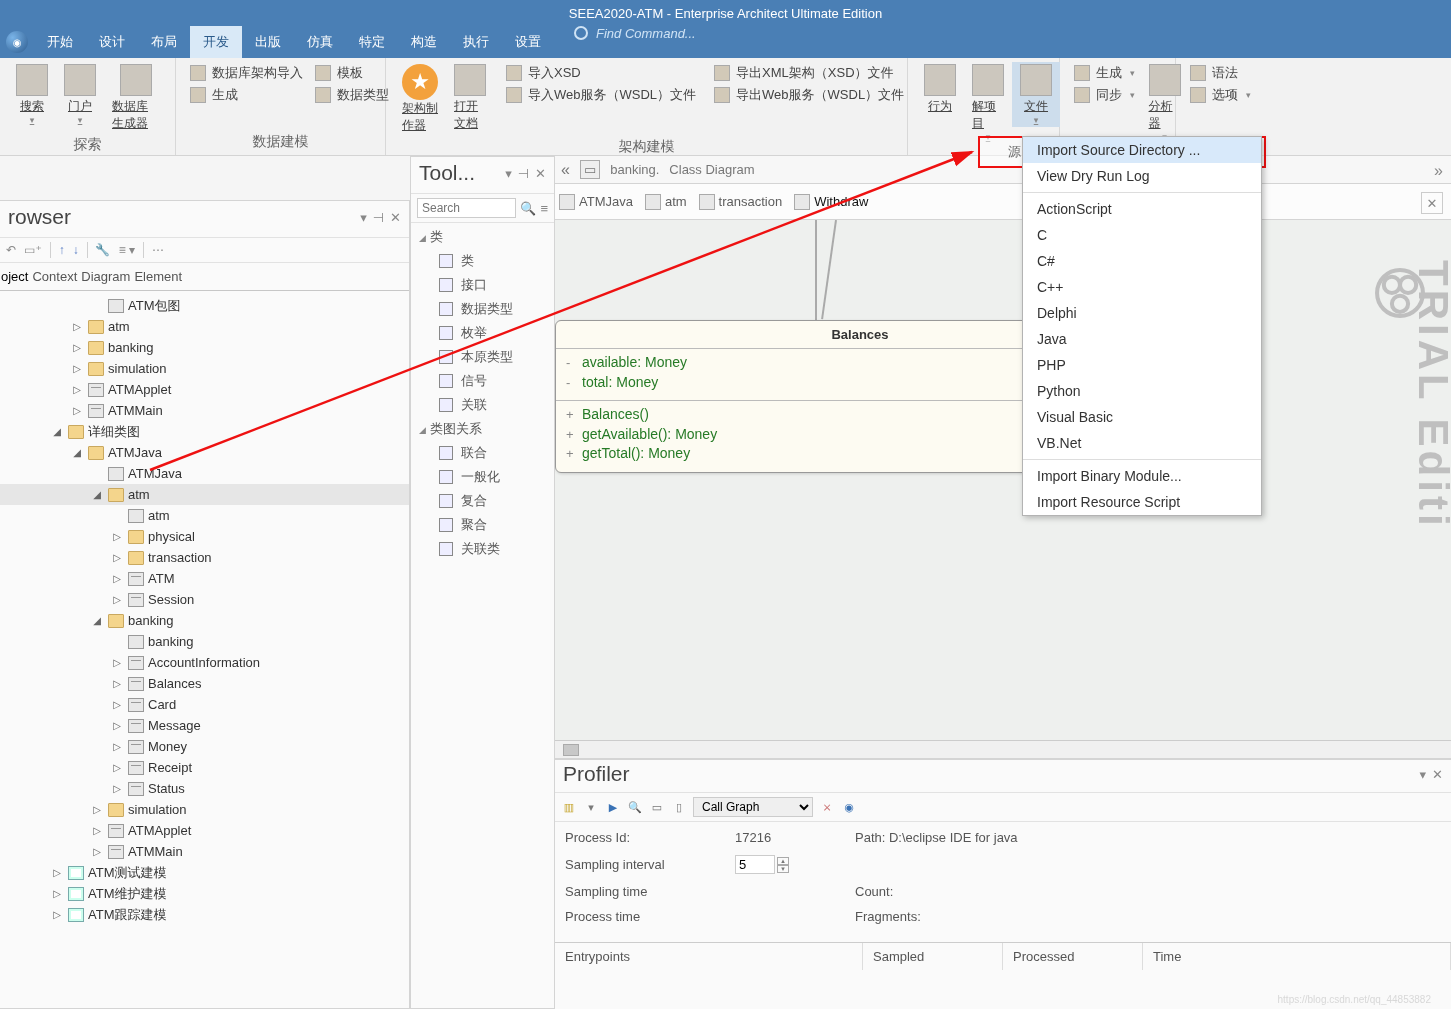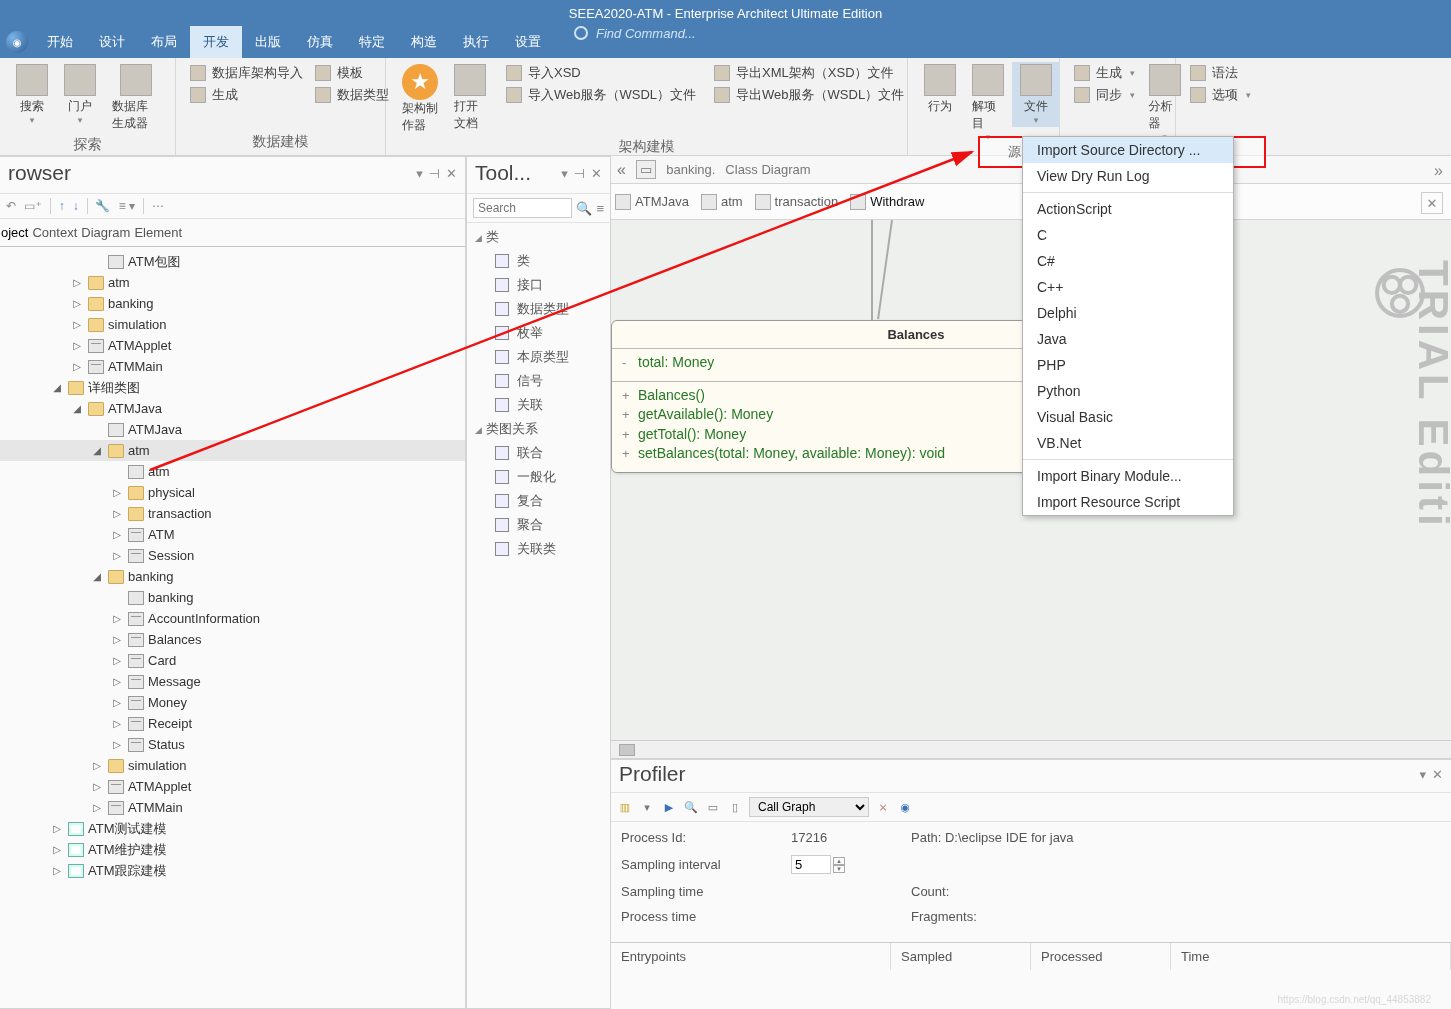--- a/index.html
+++ b/index.html
@@ -19,7 +19,7 @@
 .rg-label { text-align:center; font-size:14px; color:#666; padding:2px 0 4px; }
 .big-btn { display:flex; flex-direction:column; align-items:center; justify-content:flex-start; padding:2px 8px; cursor:pointer; }
 .big-btn .bi { width:32px; height:32px; background:#ccc7be; border:1px solid #aaa; margin-bottom:2px; }
-.big-btn span { font-size:12px; color:#444; }
+.big-btn span { font-size:12px; color:#444;text-decoration:underline; }
 .small-stack { display:flex; flex-direction:column; gap:4px; padding:2px 6px; }
 .small-btn { display:flex; align-items:center; gap:6px; cursor:pointer; font-size:12px; color:#444; white-space:nowrap; }
 .small-btn .si { width:16px; height:16px; background:#d2c9b8; border:1px solid #aaa; flex-shrink:0; }

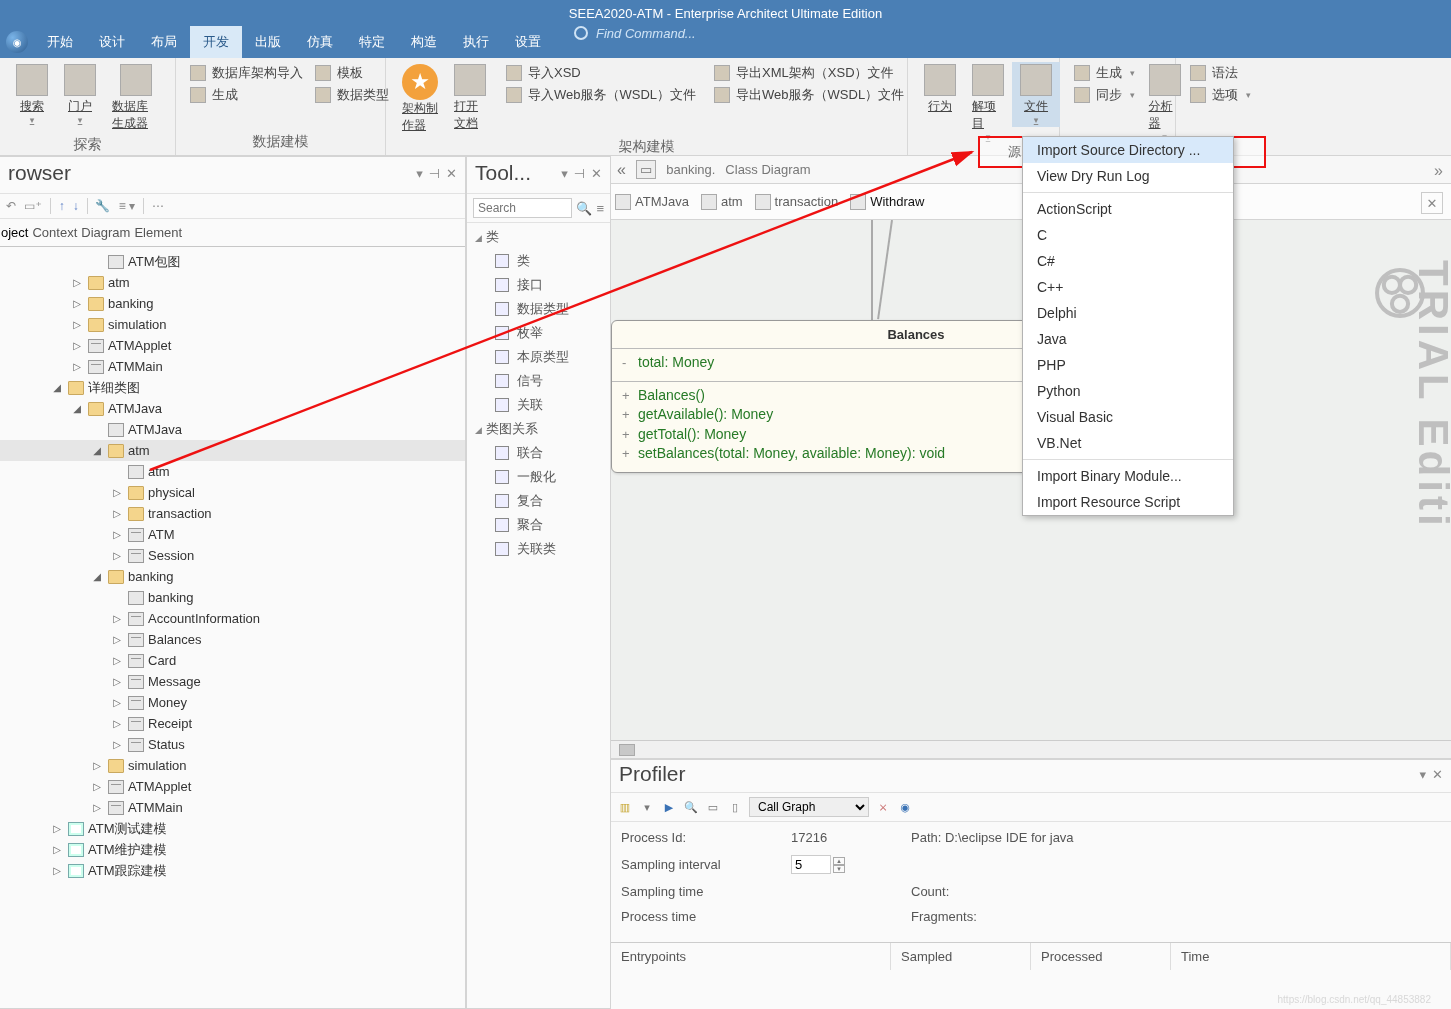--- a/index.html
+++ b/index.html
@@ -103,7 +103,7 @@
 .watermark{position:absolute;right:20px;bottom:4px;color:#d8d8d8;font-size:10px;margin-left:16px;}
 
 
-.dropdown { position:absolute; left:1022px; top:136px; width:212px; background:#fff; border:1px solid #b3b3b3; box-shadow:2px 2px 6px rgba(0,0,0,0.25); z-index:50; }
+.dropdown { position:absolute; left:1022px; top:136px; width:240px; background:#fff; border:1px solid #b3b3b3; box-shadow:2px 2px 6px rgba(0,0,0,0.25); z-index:50; }
 .dd-item { padding:5px 14px; cursor:pointer; color:#333; font-size:14px; }
 .dd-item.hl { background:#d8e9fa; }
 .dd-sep { height:1px; background:#ddd; margin:3px 0; }

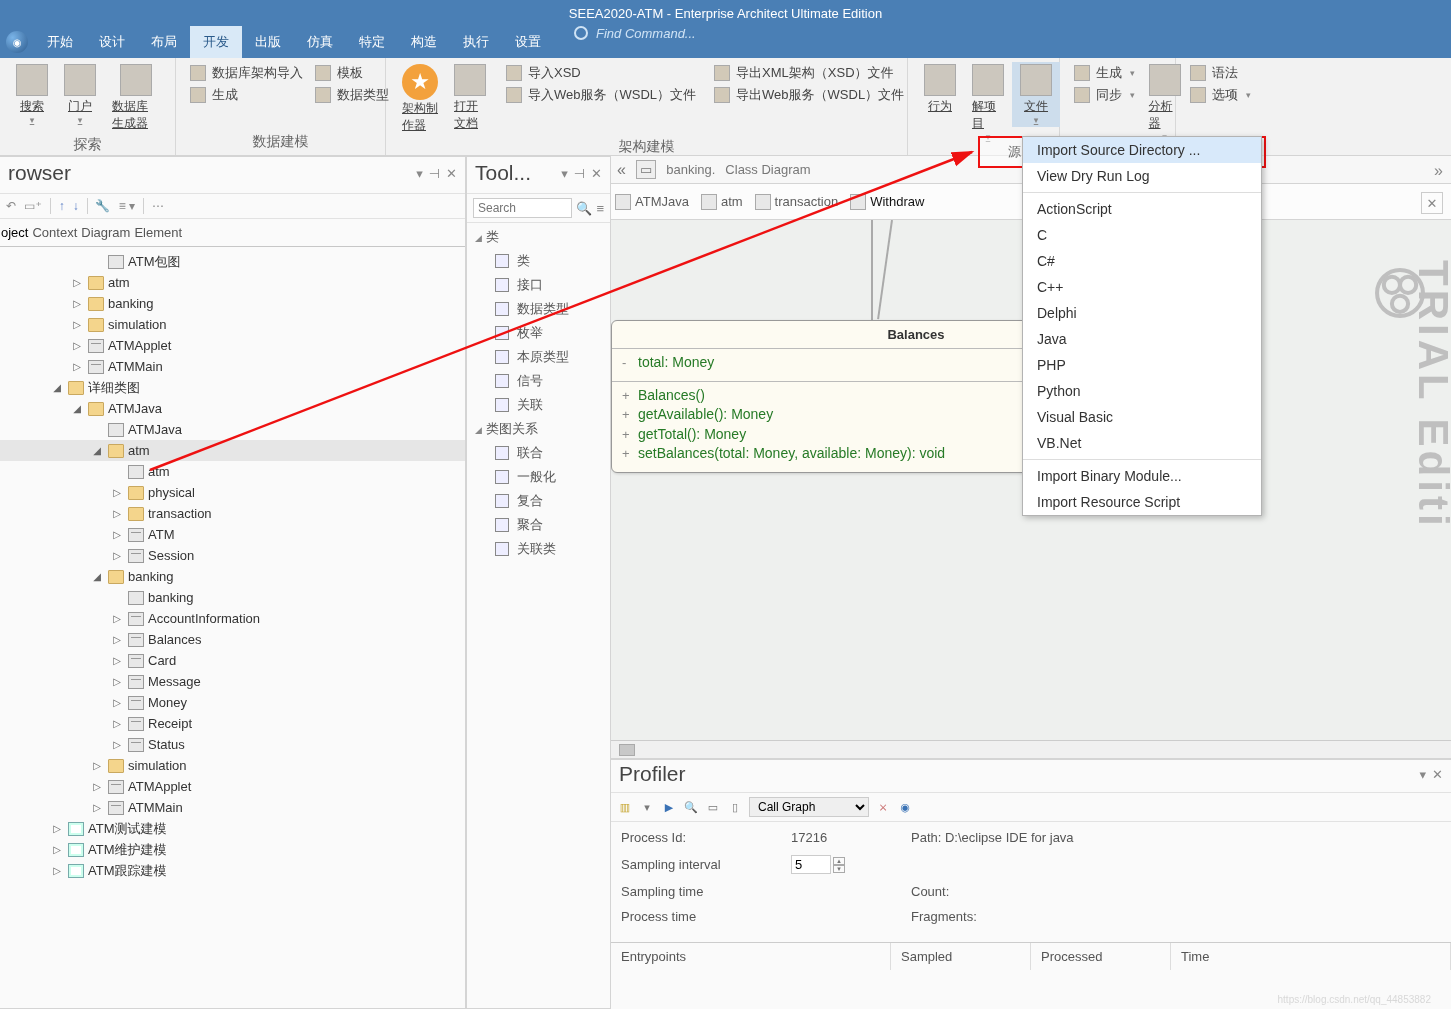--- a/index.html
+++ b/index.html
@@ -35,7 +35,7 @@
 .panel-ctrls { display:flex; gap:6px; color:#888; font-size:12px; align-items:center; }
 .panel-ctrls span{ cursor:pointer; }
 
-.browser { width:466px; border-left:none; }
+.browser { width:410px; border-left:none;margin-top:44px; }
 .browser-toolbar { display:flex; align-items:center; gap:8px; padding:4px 6px; border-bottom:1px solid #e2e2e2; color:#888; }
 .browser-toolbar .tb { cursor:pointer; font-size:12px; }
 .browser-toolbar .sep { width:1px; height:16px; background:#d0d0d0; }

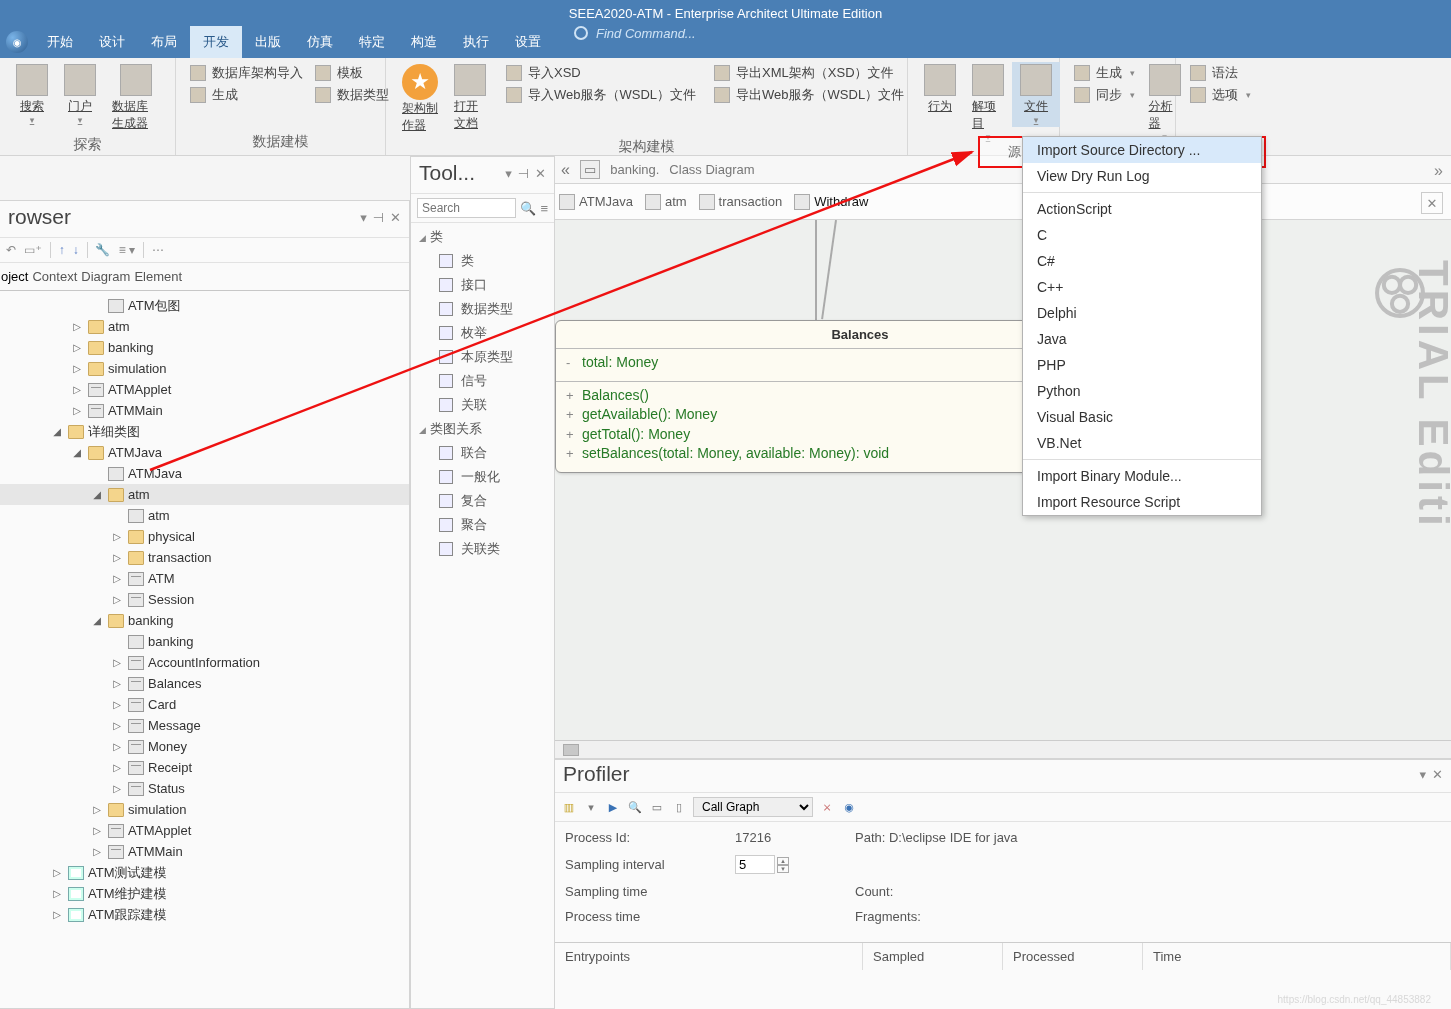--- a/index.html
+++ b/index.html
@@ -564,6 +564,7 @@
       <div class="uml-box">
         <div class="uml-title">Balances</div>
         <div class="uml-sec" id="uml-attrs">
+            <div class="uml-line"><span class="sign">-</span>available: Money</div>
             <div class="uml-line"><span class="sign">-</span>total: Money</div>
           </div>
         <div class="uml-sec" id="uml-ops">

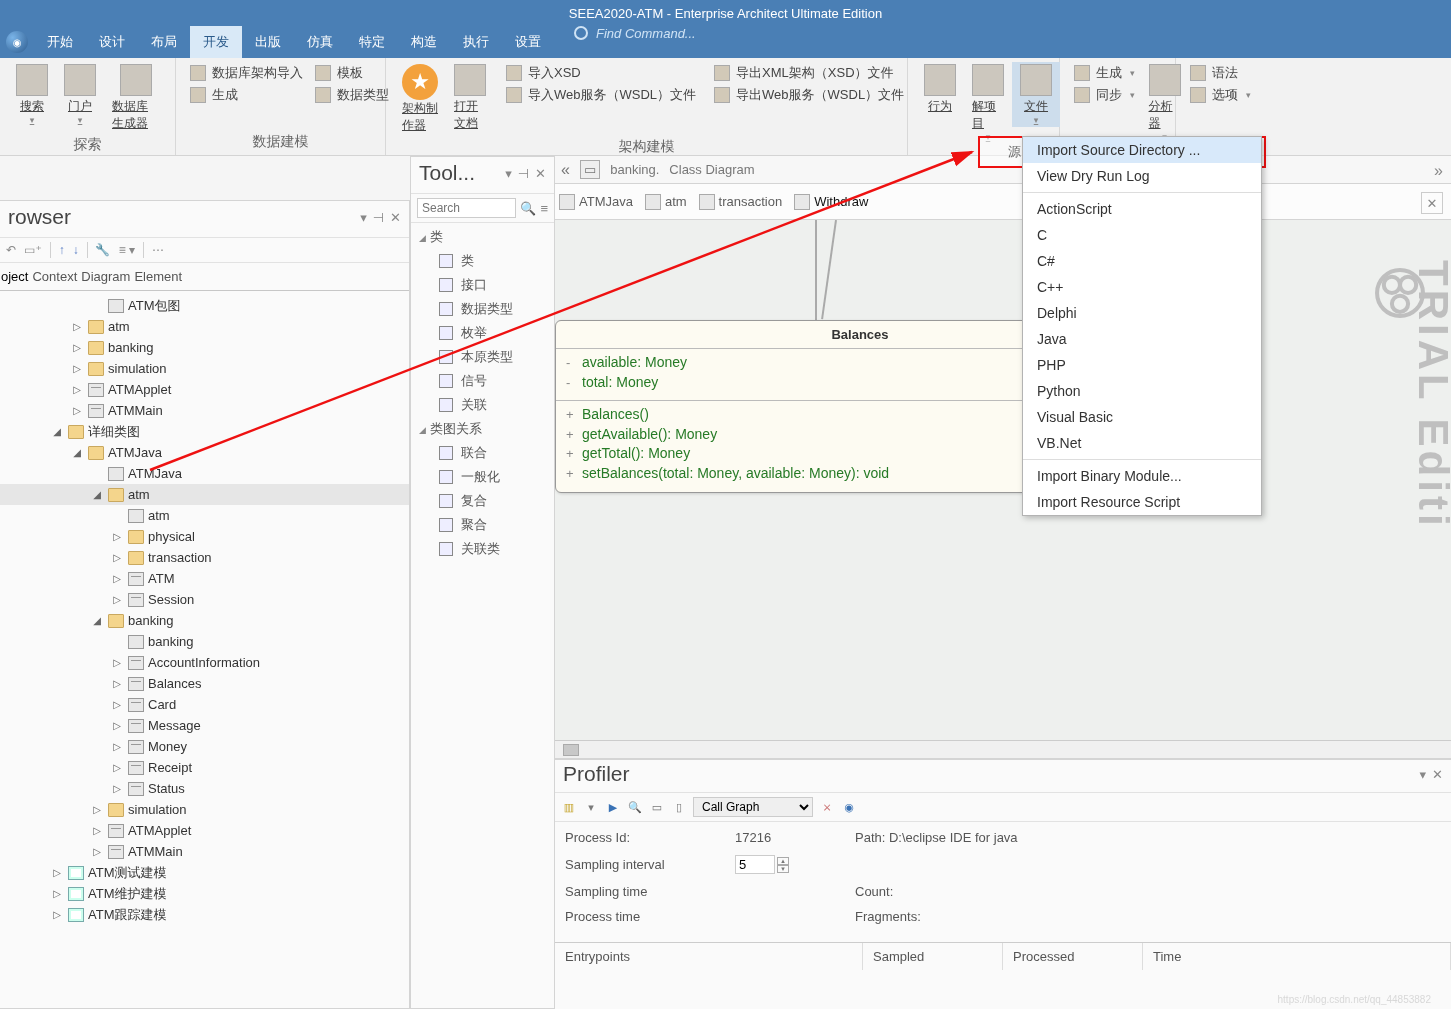--- a/index.html
+++ b/index.html
@@ -571,7 +571,6 @@
             <div class="uml-line"><span class="sign">+</span>Balances()</div>
             <div class="uml-line"><span class="sign">+</span>getAvailable(): Money</div>
             <div class="uml-line"><span class="sign">+</span>getTotal(): Money</div>
-            <div class="uml-line"><span class="sign">+</span>setBalances(total: Money, available: Money): void</div>
           </div>
       </div>
       <div class="scroll-h" style="position:absolute;bottom:0;left:0;right:0"></div>

